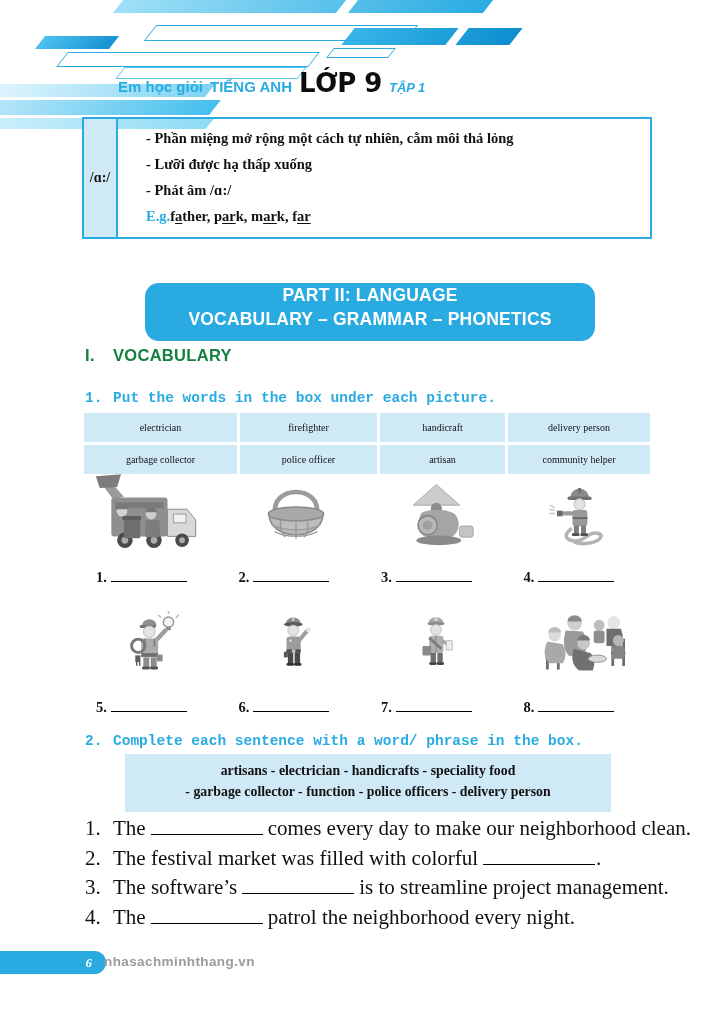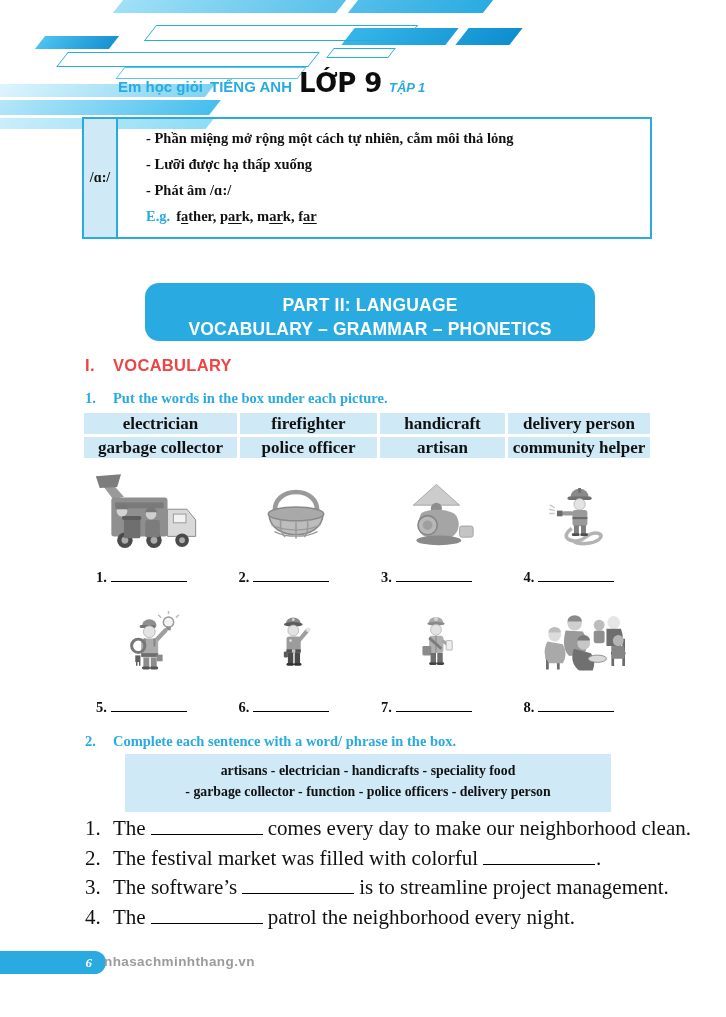--- a/index.html
+++ b/index.html
@@ -38,7 +38,7 @@
             align-items:center;justify-content:center;font-weight:bold;font-size:14px;}
   .pron-body{flex:1;padding:6px 10px 8px 28px;}
   .pron-line{font-weight:bold;font-size:14.5px;line-height:26px;}
-  .eg-label{color:#29abe2;font-weight:bold;margin-right:6px;}
+  .eg-label{color:#29abe2;font-weight:bold;}
   .eg-words u{text-decoration:underline;text-underline-offset:2px;}
 
   

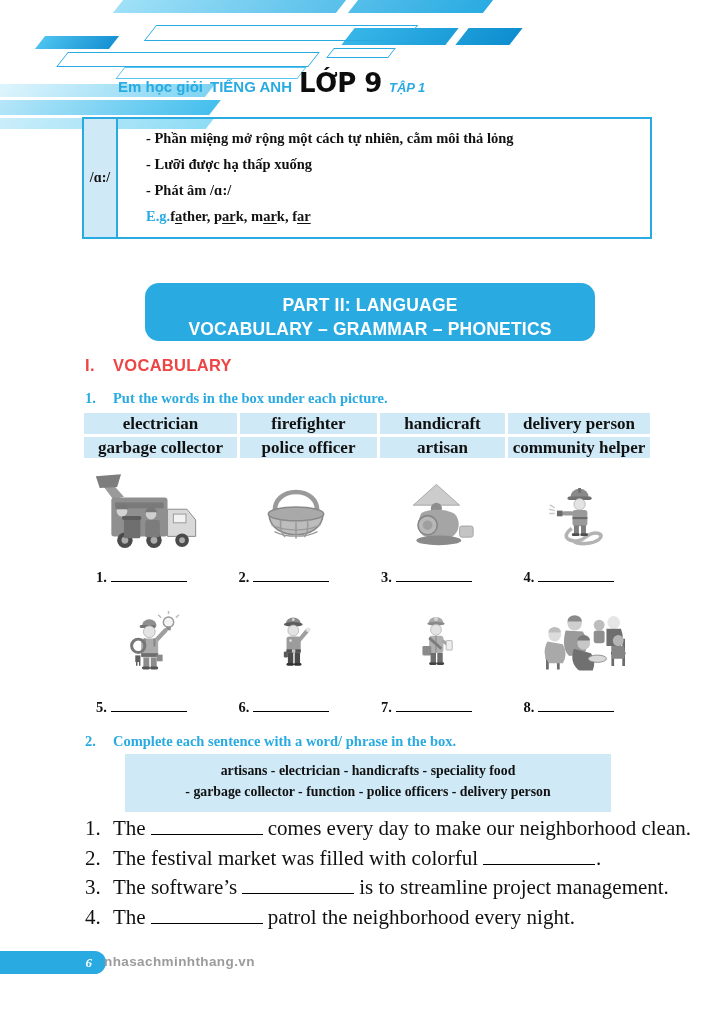--- a/index.html
+++ b/index.html
@@ -43,7 +43,7 @@
 
   
   .banner{position:absolute;top:283px;left:145px;width:450px;height:58px;background:#29abe2;
-          border-radius:14px;display:flex;flex-direction:column;align-items:center;justify-content:flex-end;
+          border-radius:14px;display:flex;flex-direction:column;align-items:center;justify-content:flex-start;
           color:#fff;font-family:"Liberation Sans",sans-serif;font-weight:bold;font-size:17.5px;
           line-height:24px;letter-spacing:0.2px;text-align:center;}
 

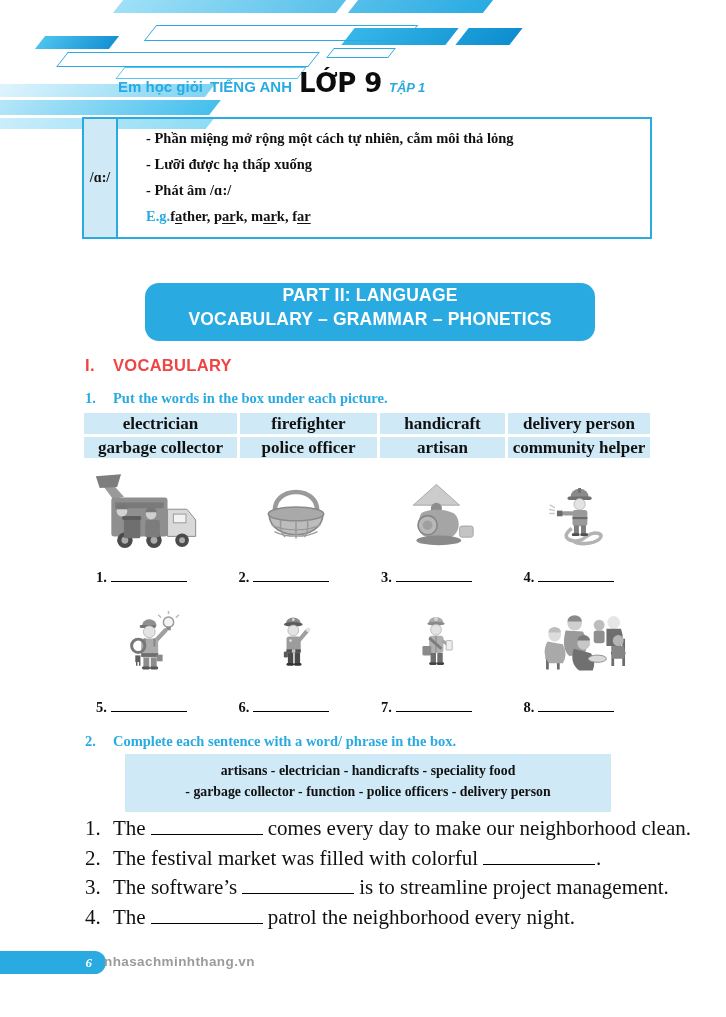--- a/index.html
+++ b/index.html
@@ -48,7 +48,7 @@
           line-height:24px;letter-spacing:0.2px;text-align:center;}
 
   
-  .sec-head{position:absolute;top:356px;left:85px;color:#ef4444;
+  .sec-head{position:absolute;top:346px;left:85px;color:#15803d;
             font-family:"Liberation Sans",sans-serif;font-weight:bold;font-size:16.5px;letter-spacing:0.3px;}
   .sec-head .sec-num{display:inline-block;width:28px;}
   .ex-head{position:absolute;color:#29abe2;font-family:Liberation Serif, serif;

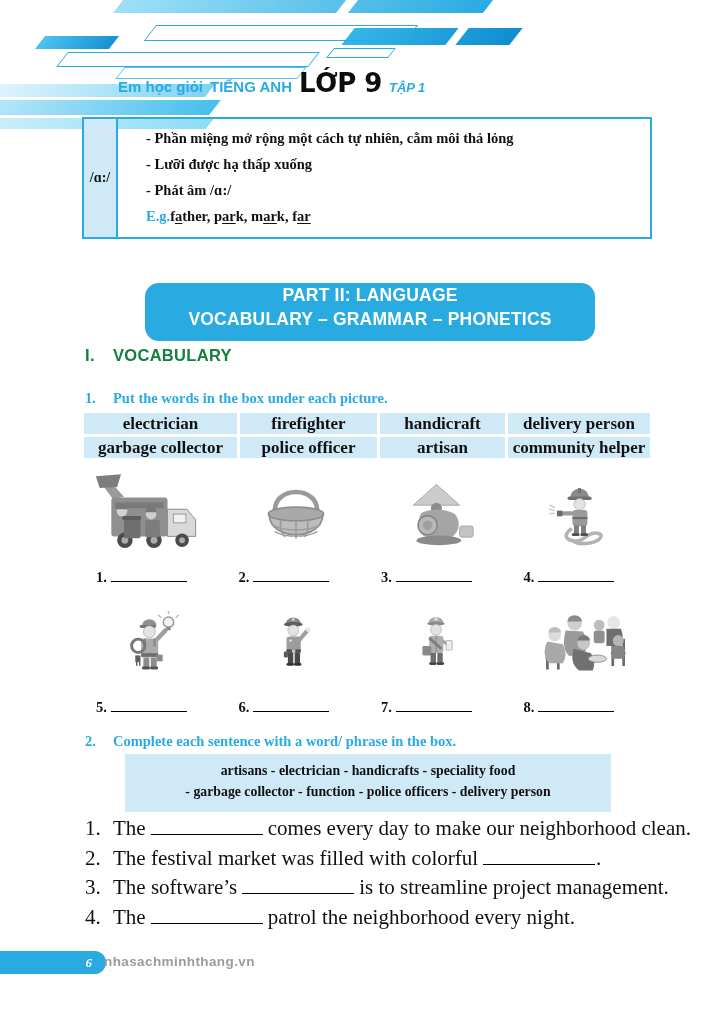--- a/index.html
+++ b/index.html
@@ -51,7 +51,7 @@
   .sec-head{position:absolute;top:346px;left:85px;color:#15803d;
             font-family:"Liberation Sans",sans-serif;font-weight:bold;font-size:16.5px;letter-spacing:0.3px;}
   .sec-head .sec-num{display:inline-block;width:28px;}
-  .ex-head{position:absolute;color:#29abe2;font-family:Liberation Serif, serif;
+  .ex-head{position:absolute;color:#29abe2;font-family:Liberation Mono, monospace;
            font-weight:bold;font-size:14.5px;}
   .ex1-head{top:390px;left:85px;}
   .ex2-head{top:733px;left:85px;}

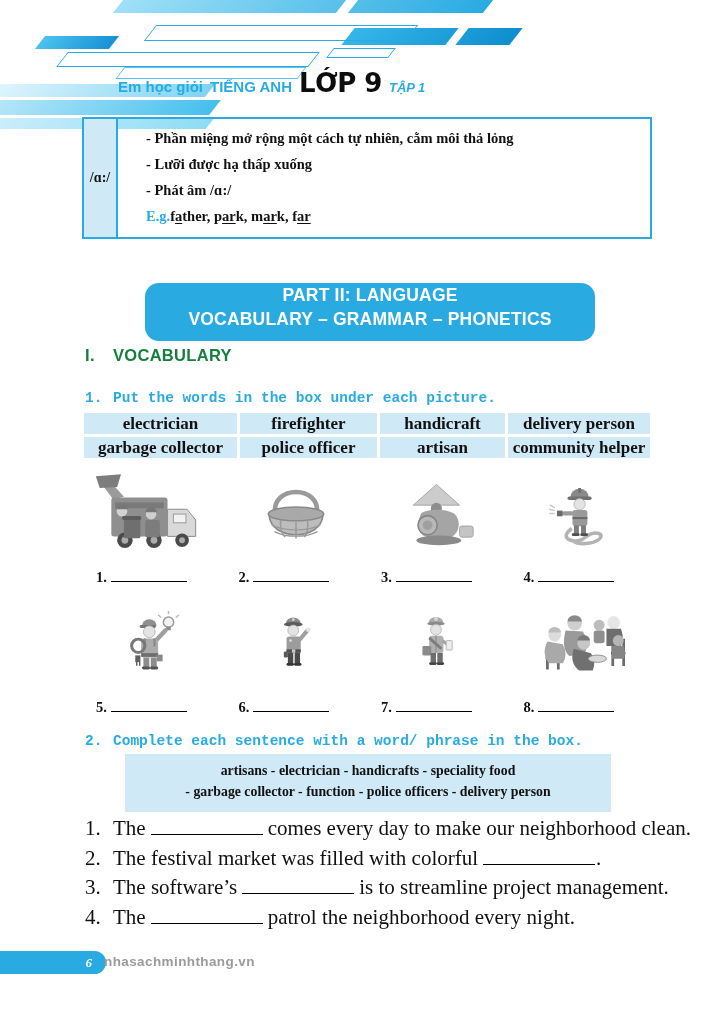--- a/index.html
+++ b/index.html
@@ -60,8 +60,8 @@
   
   .wbox1{position:absolute;top:413px;left:84px;width:566px;display:flex;flex-direction:column;gap:3px;}
   .wb-row{display:flex;gap:3px;}
-  .wb-cell{background:#cfe9f7;height:21px;display:flex;align-items:center;justify-content:center;
-           font-weight:bold;font-size:17px;}
+  .wb-cell{background:#cfe9f7;height:29px;display:flex;align-items:center;justify-content:center;
+           font-weight:normal;font-size:10px;}
   .wb-c0{width:153px;} .wb-c1{width:137px;} .wb-c2{width:125px;} .wb-c3{flex:1;}
 
   

